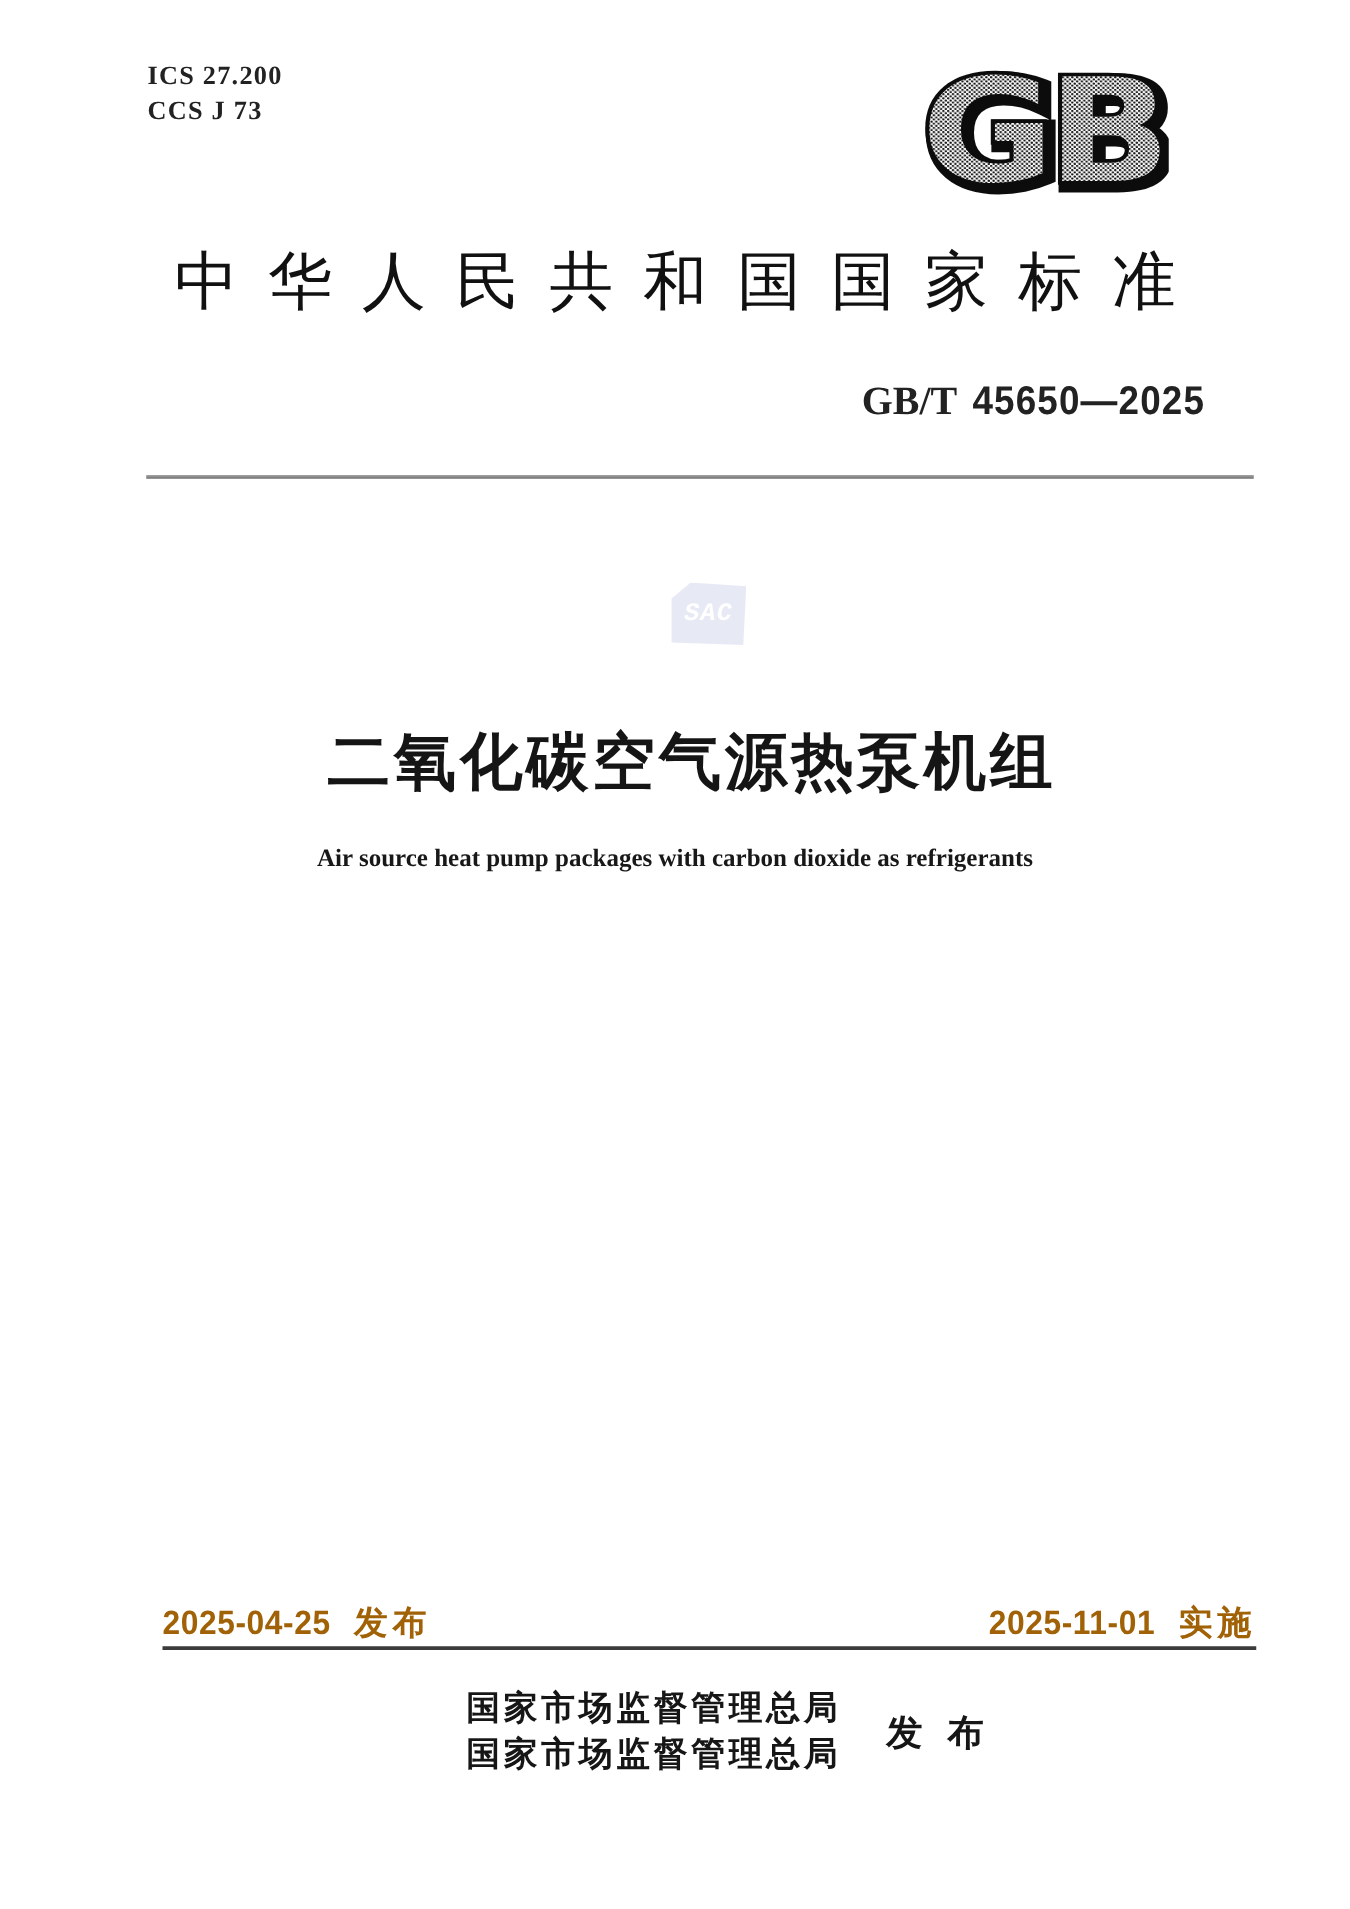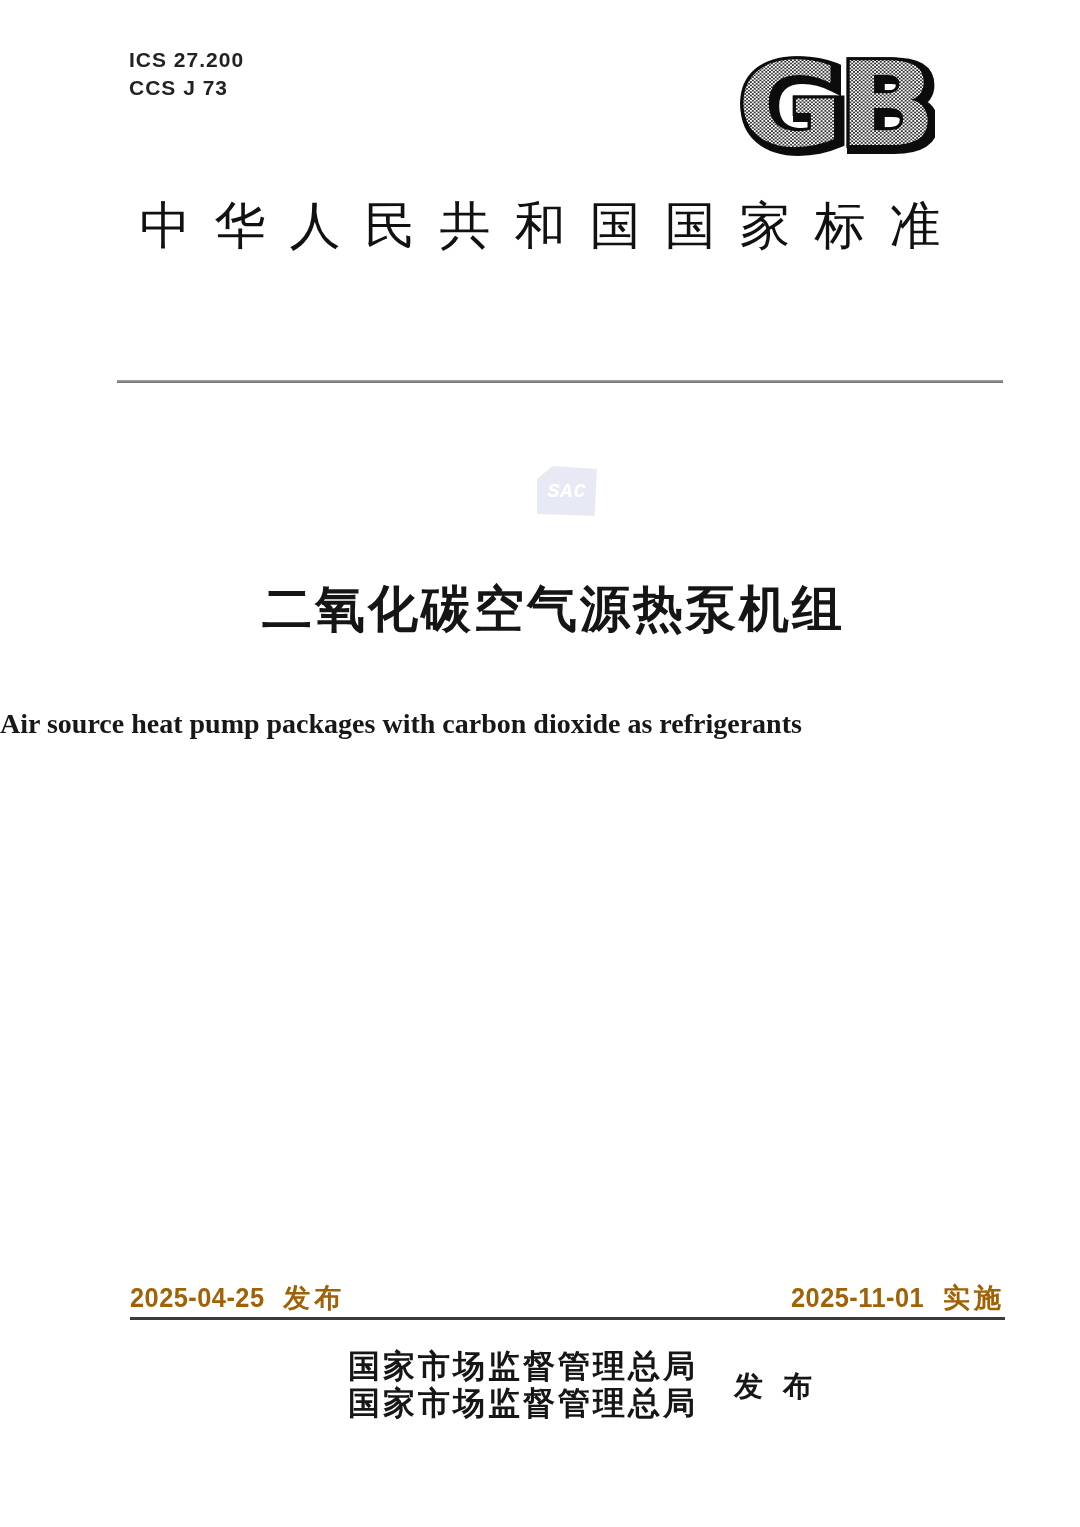--- a/index.html
+++ b/index.html
@@ -18,9 +18,9 @@
   
   .ics-block {
     position: absolute;
-    left: 129px;
+    left: 118px;
     top: 46px;
-    font-family: Liberation Sans, sans-serif;
+    font-family: Liberation Serif, serif;
     font-weight: bold;
     font-size: 21px;
     line-height: 28px;

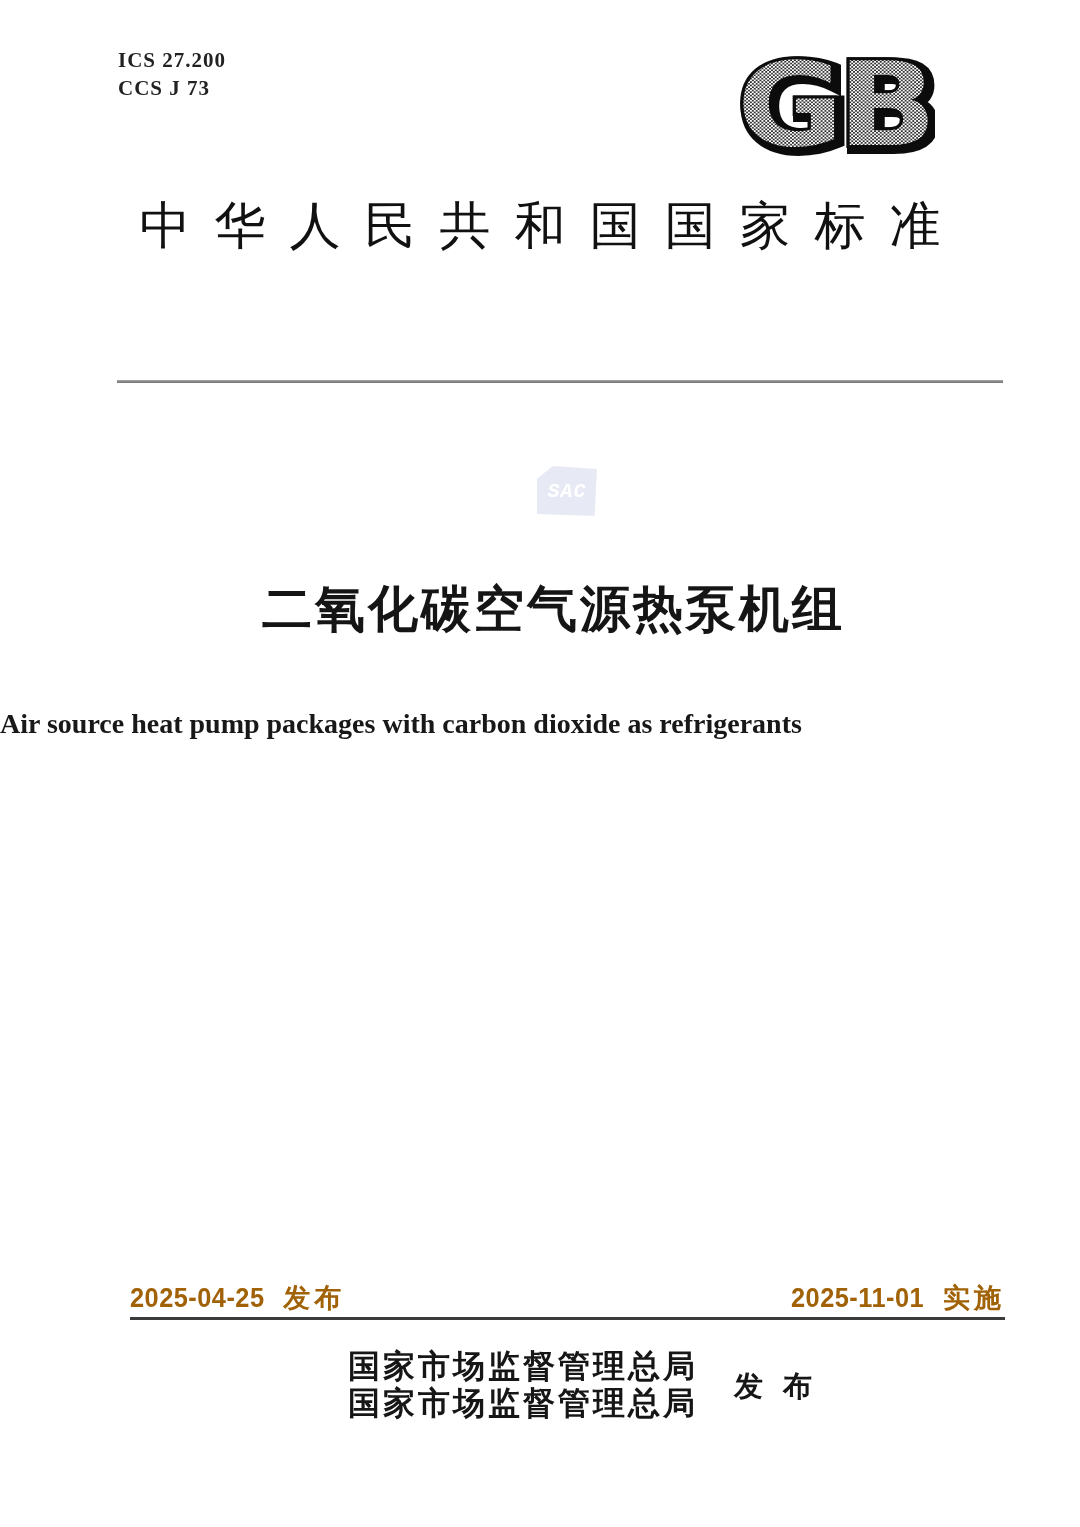--- a/index.html
+++ b/index.html
@@ -229,6 +229,10 @@
 
   <div class="header-title">中华人民共和国国家标准</div>
 
+  <div class="standard-number">
+    <span class="prefix">GB/T</span>
+    <span class="number">45650—2025</span>
+  </div>
 
   <div class="rule-top"></div>
 

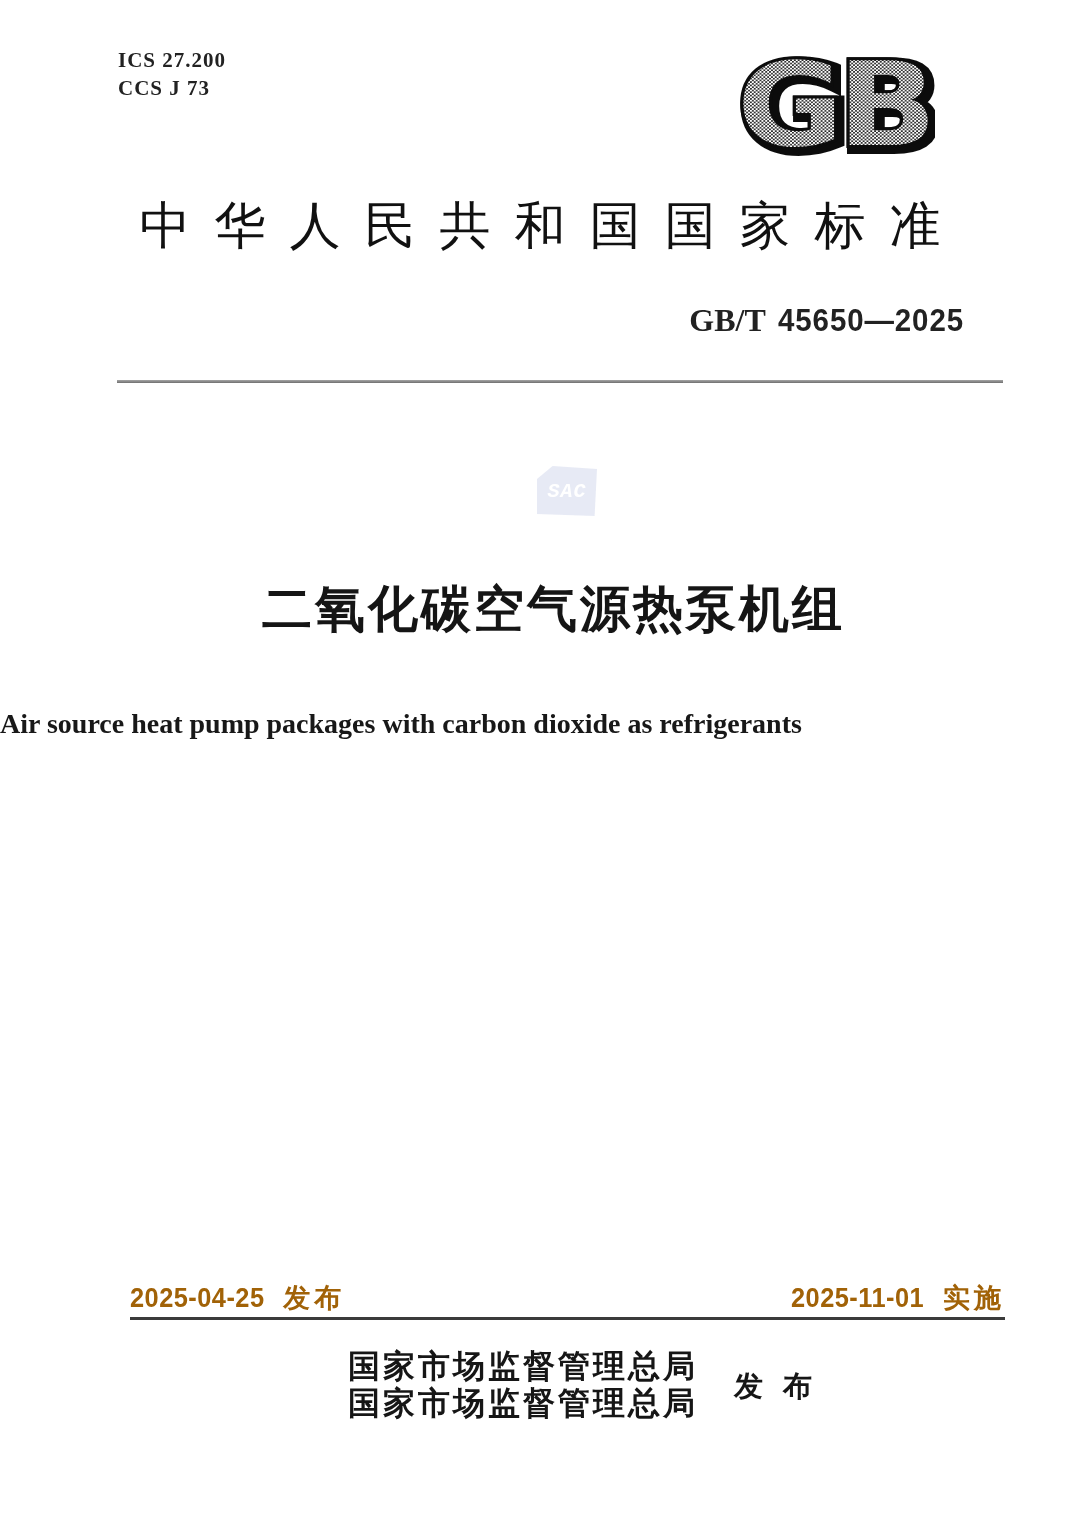--- a/index.html
+++ b/index.html
@@ -130,11 +130,11 @@
     top: 676px;
     left: 0;
     width: 100%;
-    font-family: "Liberation Serif", "DejaVu Serif", serif;
-    font-weight: bold;
-    font-size: 28px;
+    text-align: center;
+    font-family: "Liberation Serif", "DejaVu Serif", serif;
+    font-weight: bold;
+    font-size: 20px;
     color: #181818;
-    margin-top: 32px;
   }
 
   

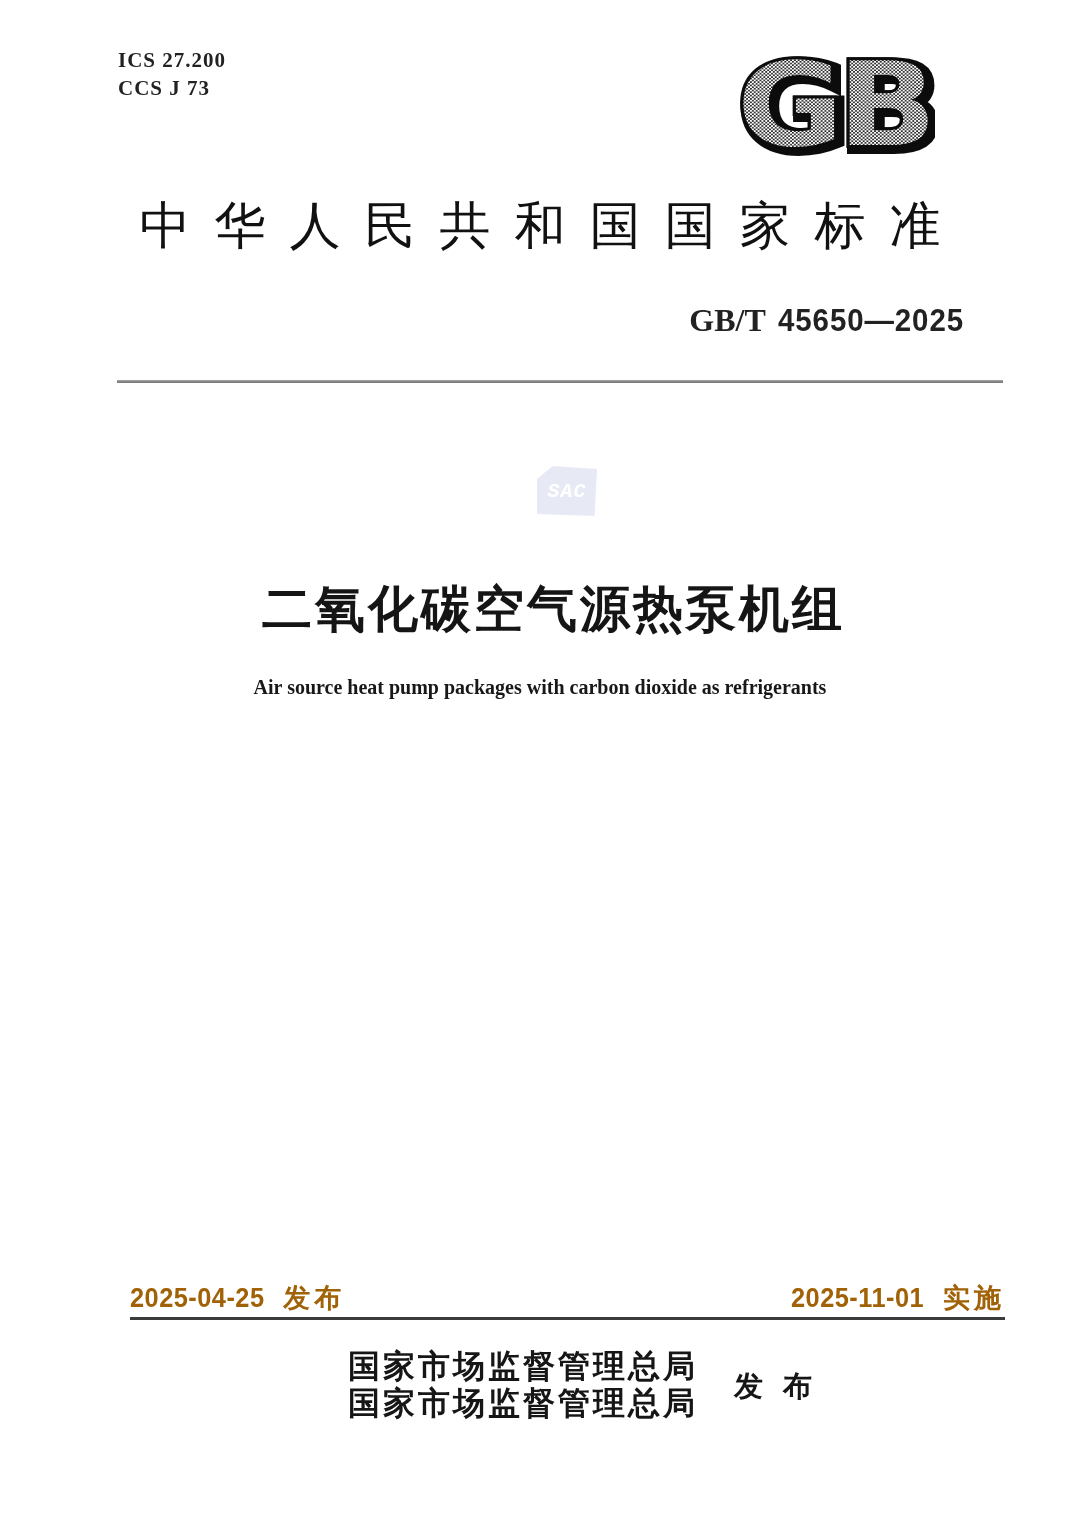--- a/index.html
+++ b/index.html
@@ -183,7 +183,7 @@
   .publisher-col {
     font-family: "Liberation Serif", "DejaVu Serif", serif;
     font-weight: bold;
-    font-size: 32px;
+    font-size: 27px;
     line-height: 37px;
     letter-spacing: 3px;
     white-space: nowrap;

